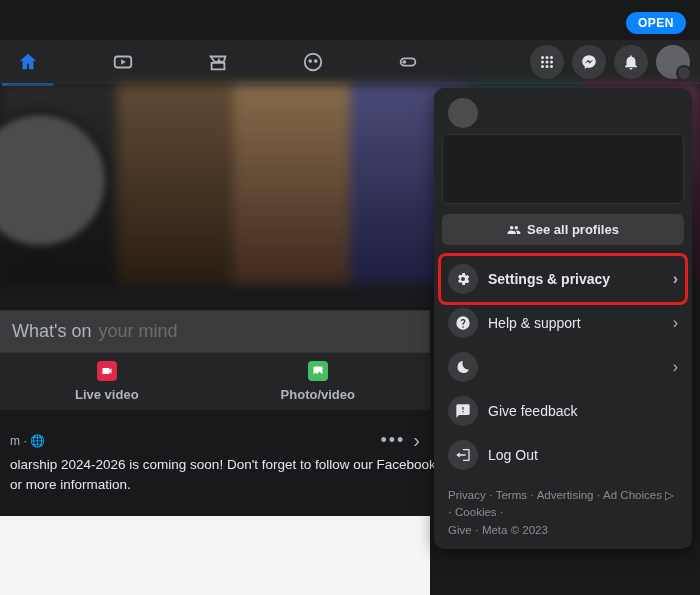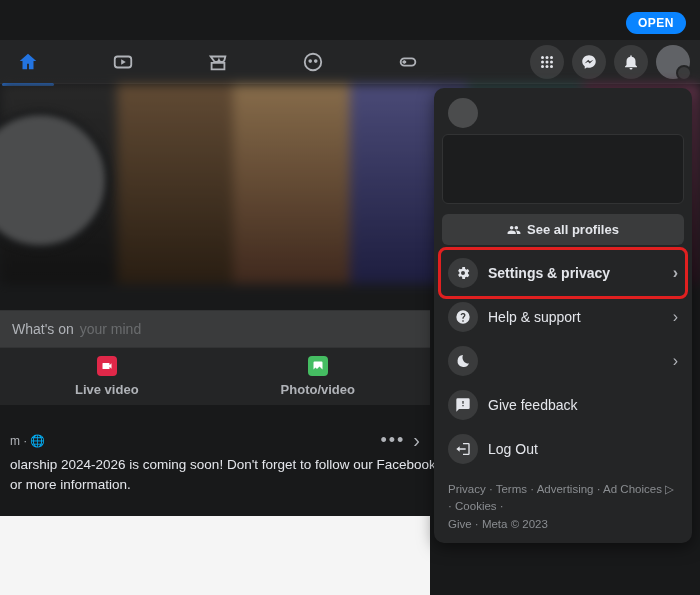--- a/index.html
+++ b/index.html
@@ -138,7 +138,7 @@
     width:100%; padding:8px 0; background:#3a3b3c;
     border-radius:6px; text-align:center; font-size:13px; font-weight:600;
     color:#e4e6eb; display:flex; align-items:center; justify-content:center; gap:6px;
-    margin-bottom:6px;
+    margin-bottom:12px;
   }
   .menu-item{
     display:flex; align-items:center; gap:10px;

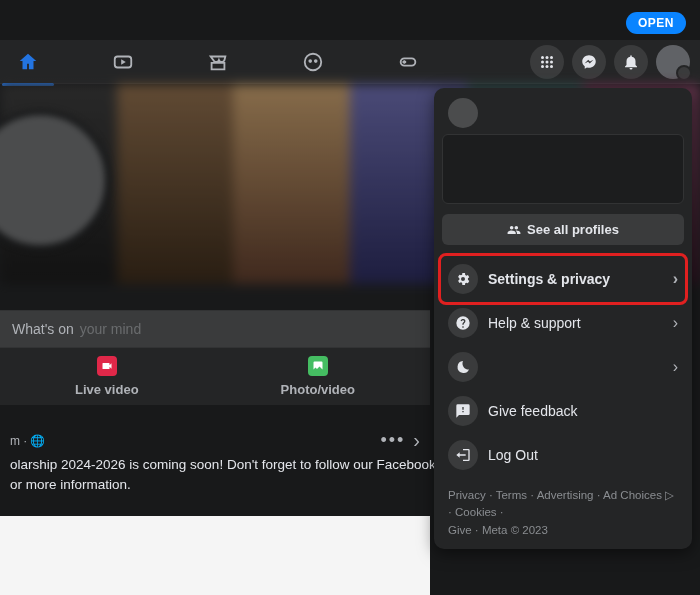--- a/index.html
+++ b/index.html
@@ -89,7 +89,7 @@
   }
   .composer-input{
     padding:10px 12px; background:#3a3b3c; color:#b0b3b8;
-    font-size:14px; border-bottom:1px solid #323334;
+    font-size:18px; border-bottom:1px solid #323334;
   }
   .composer-input .faded{ color:#6a6c6e; margin-left:2px;}
   .composer-actions{

